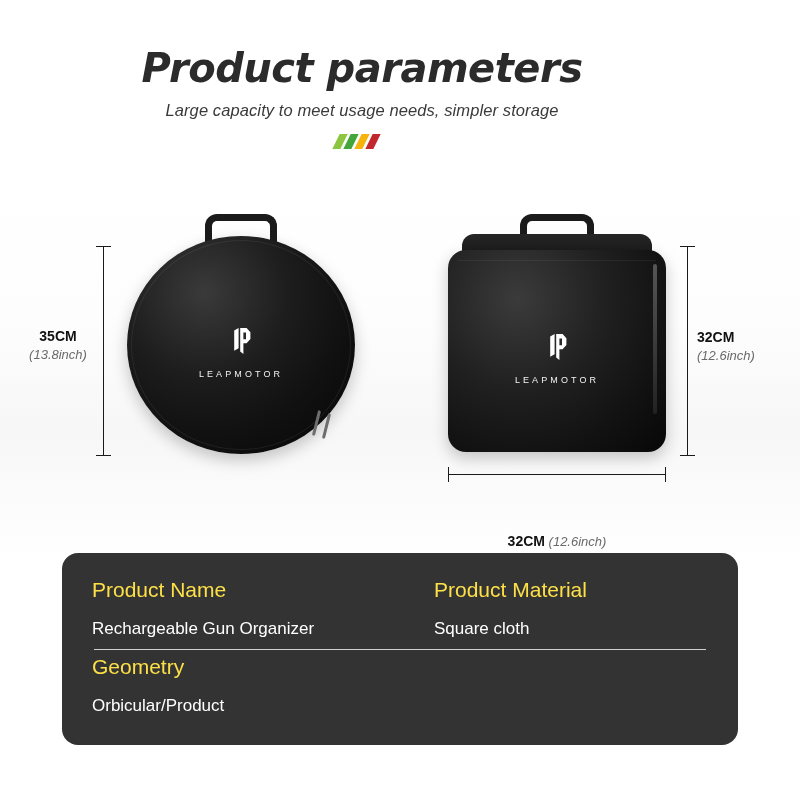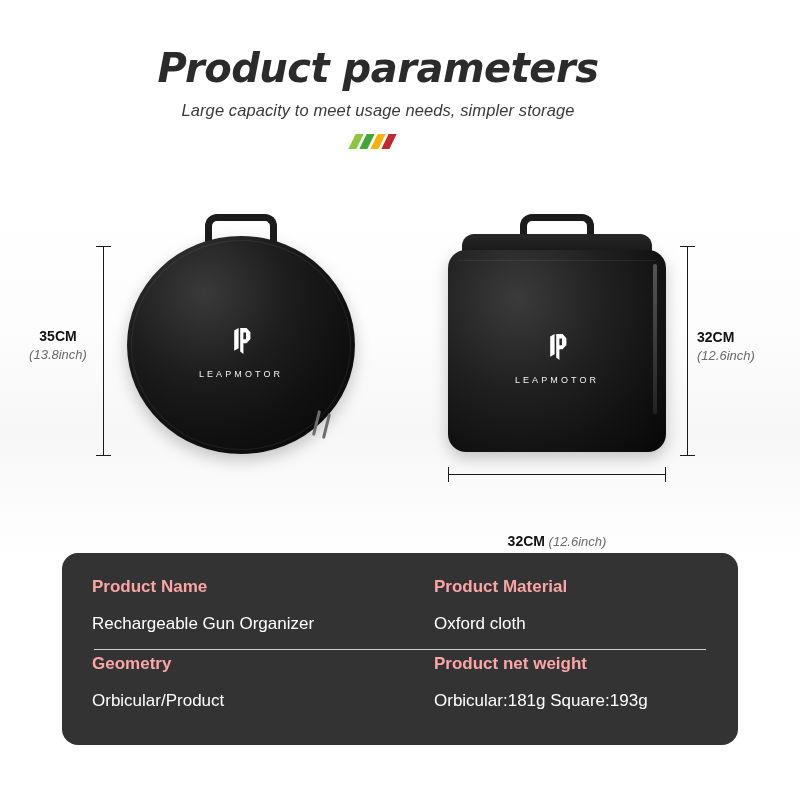--- a/index.html
+++ b/index.html
@@ -36,7 +36,7 @@
   .header {
     position: absolute;
     top: 46px;
-    left: 16px;
+    left: 0;
     width: 724px;
     text-align: center;
   }

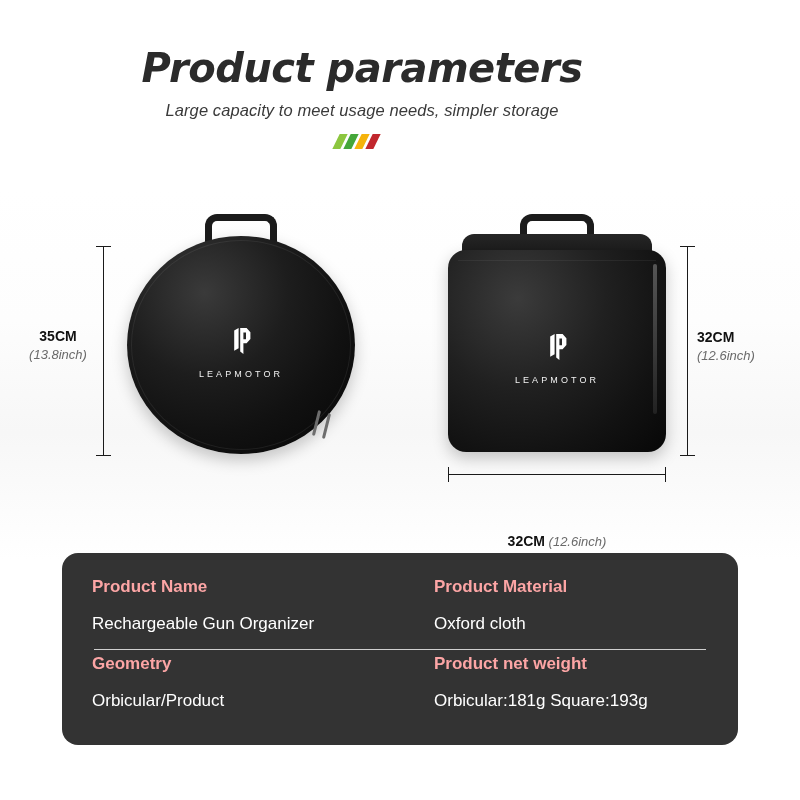--- a/index.html
+++ b/index.html
@@ -314,9 +314,9 @@
   .spec-cell { width: 50%; }
   .spec-cell:nth-child(2) { padding-left: 34px; }
   .spec-key {
-    font-size: 17px;
-    font-weight: 700;
-    color: #fca5a5;
+    font-size: 21px;
+    font-weight: 400;
+    color: #fde047;
     line-height: 1.2;
   }
   .spec-val {

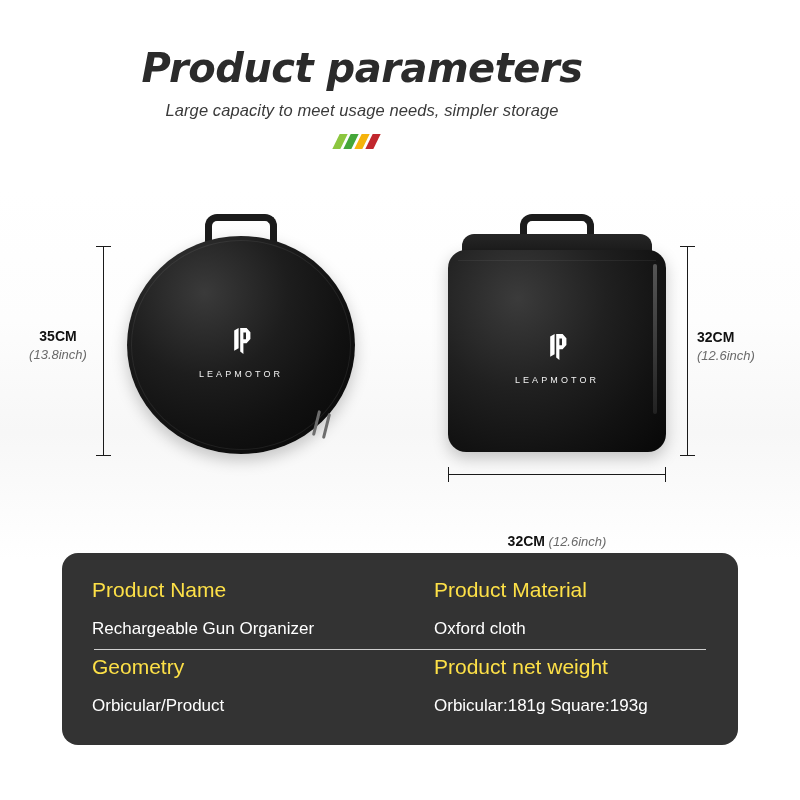--- a/index.html
+++ b/index.html
@@ -412,7 +412,7 @@
       </div>
       <div class="spec-cell">
         <div class="spec-key">Product Material</div>
-        <div class="spec-val">Oxford cloth</div>
+        <div class="spec-val">Square cloth</div>
       </div>
     </div>
 

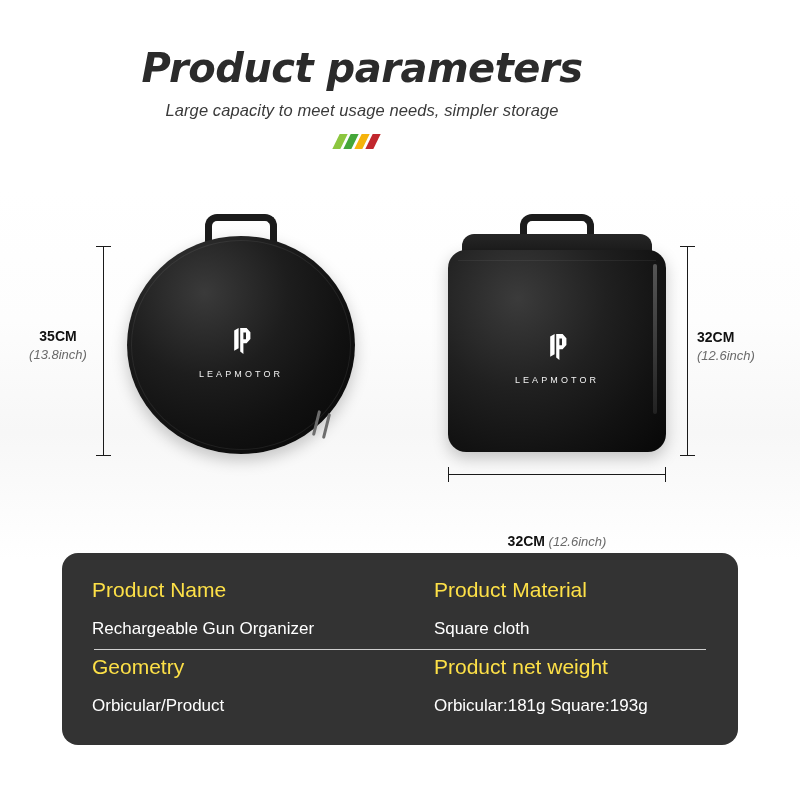--- a/index.html
+++ b/index.html
@@ -423,10 +423,6 @@
         <div class="spec-key">Geometry</div>
         <div class="spec-val">Orbicular/Product</div>
       </div>
-      <div class="spec-cell">
-        <div class="spec-key">Product net weight</div>
-        <div class="spec-val">Orbicular:181g  Square:193g</div>
-      </div>
     </div>
 
   </div>

